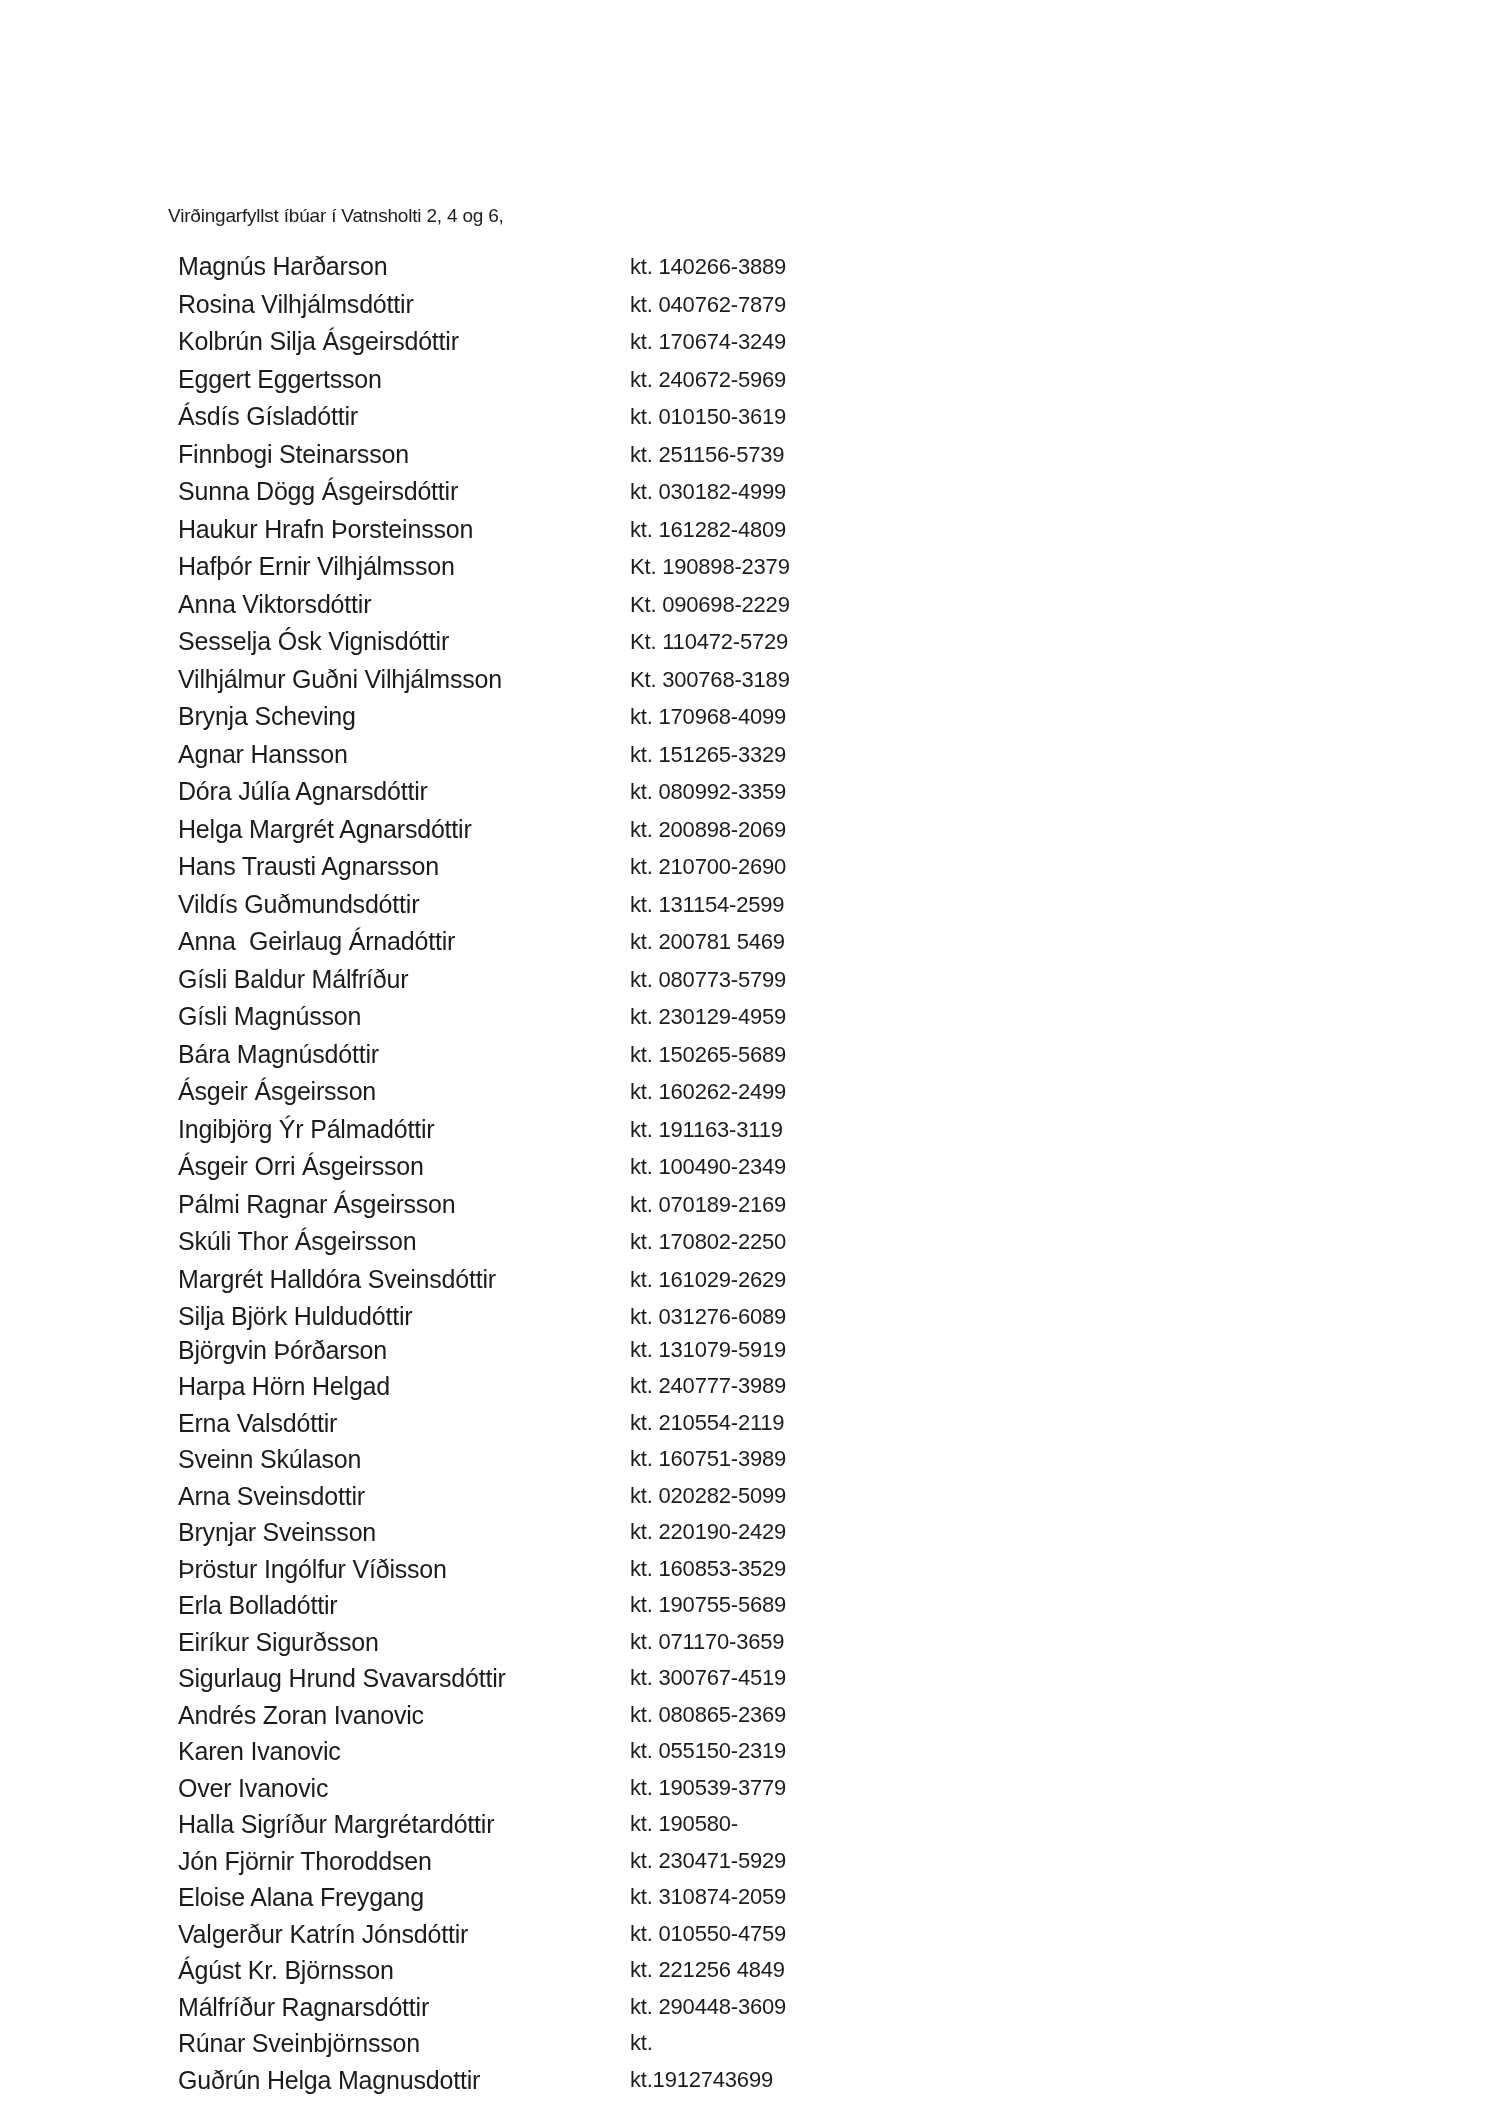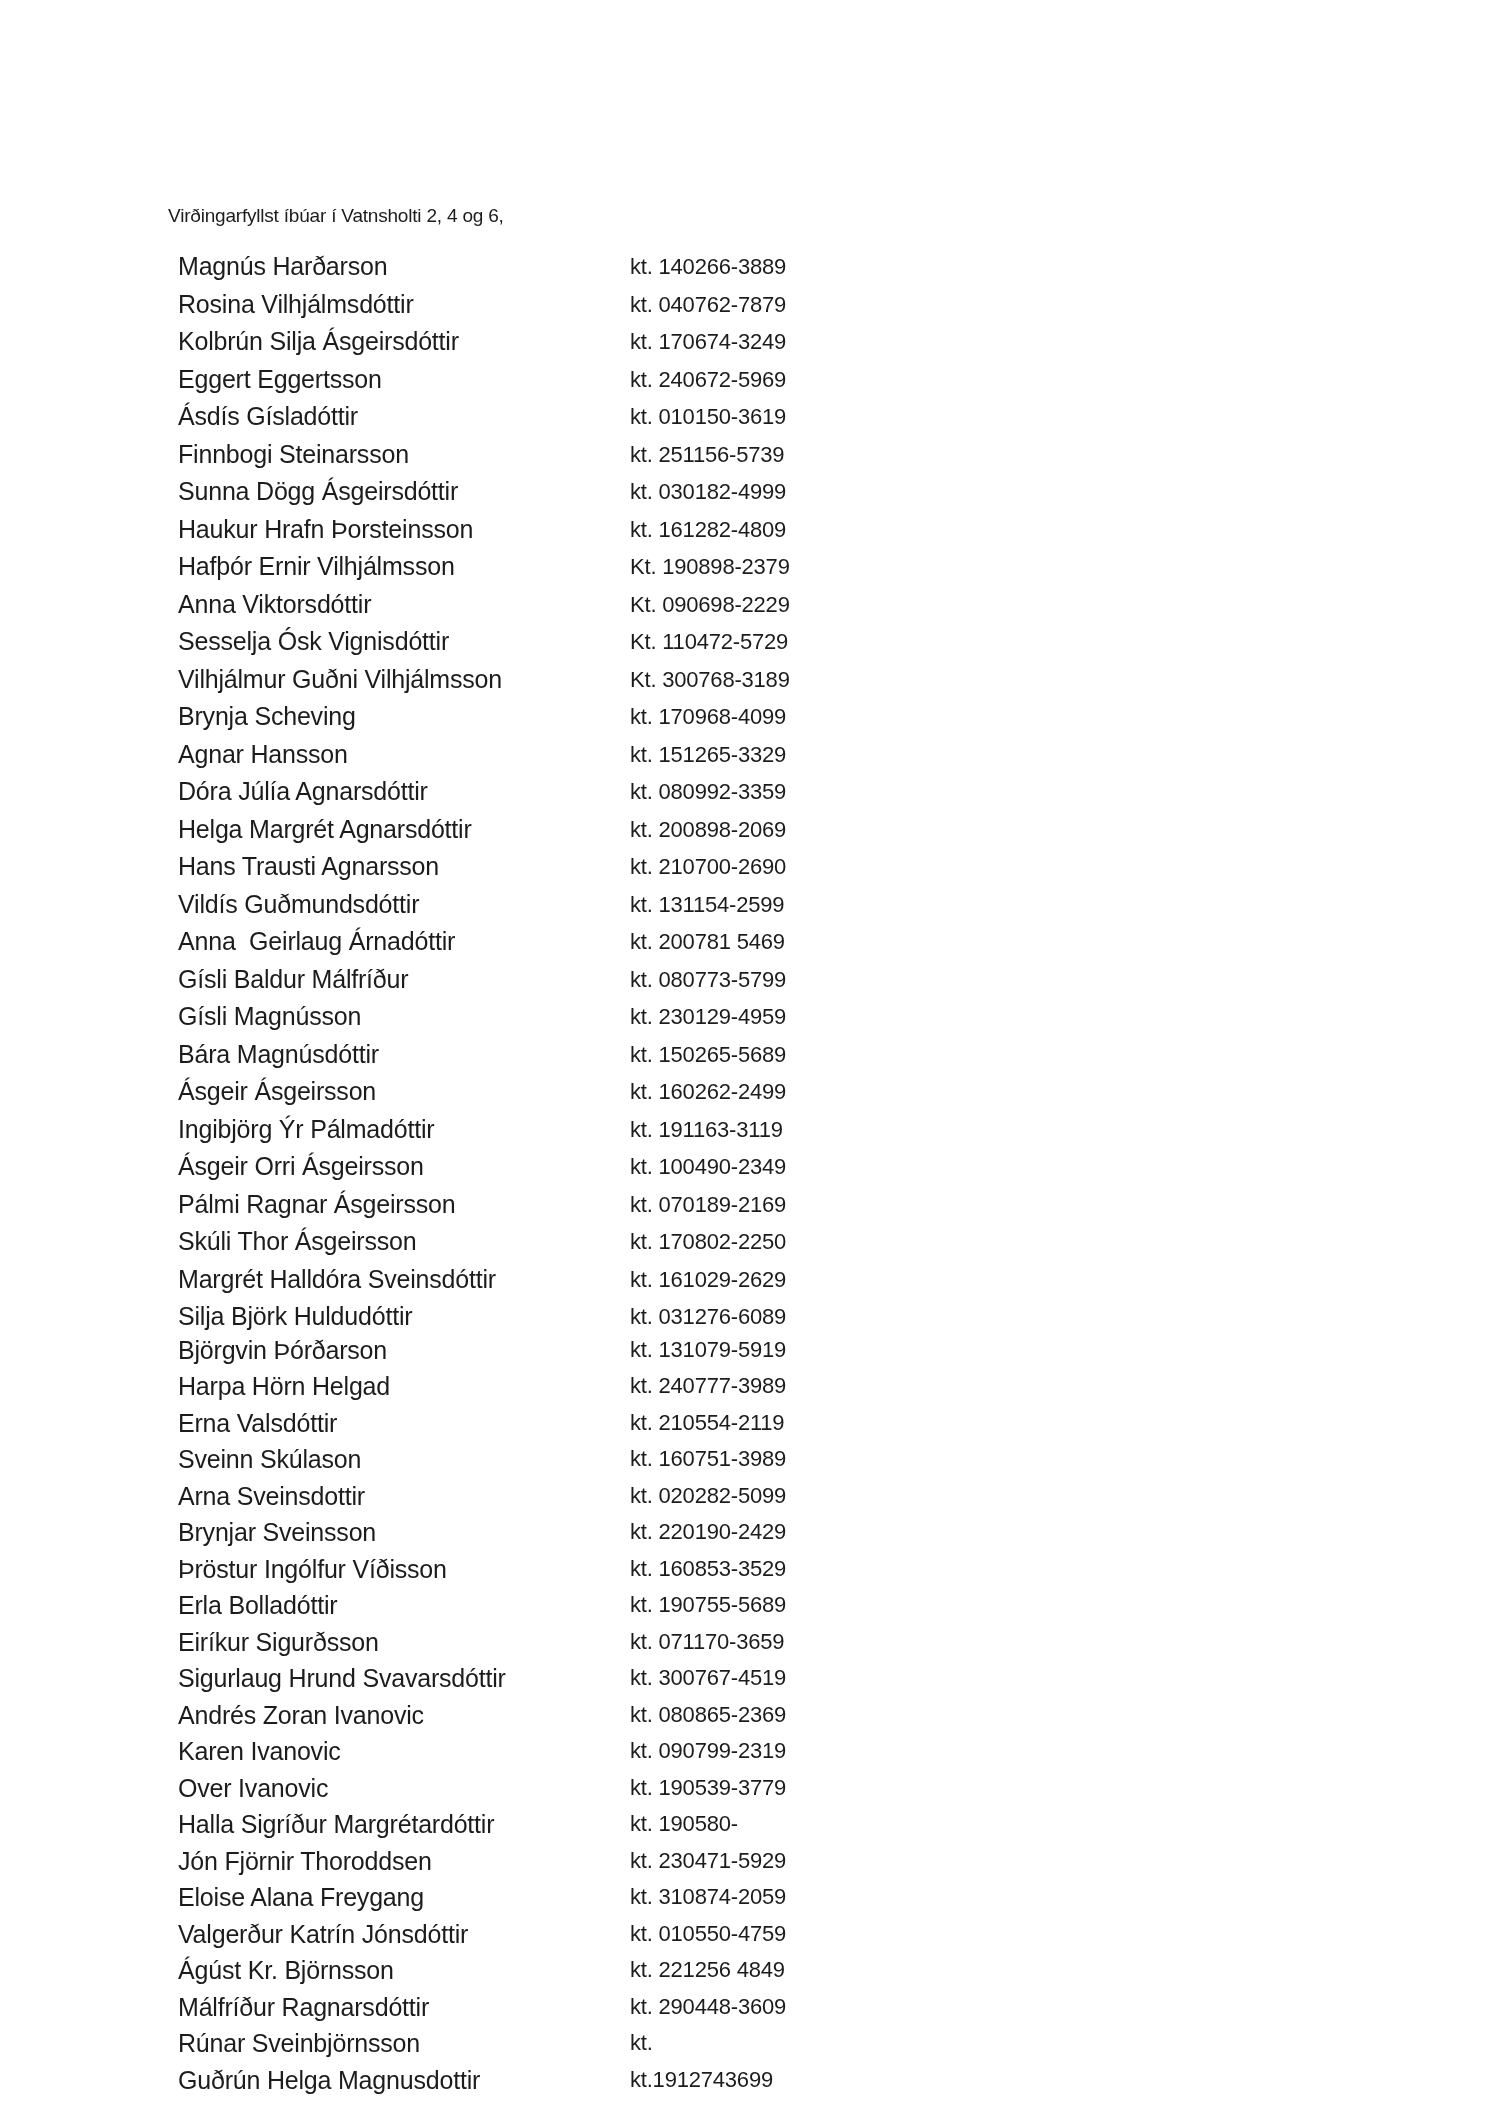--- a/index.html
+++ b/index.html
@@ -110,7 +110,7 @@
       <div class="row wide"><span class="name">Eiríkur Sigurðsson</span><span class="kt">kt. 071170-3659</span></div>
       <div class="row wide"><span class="name">Sigurlaug Hrund Svavarsdóttir</span><span class="kt">kt. 300767-4519</span></div>
       <div class="row wide"><span class="name">Andrés Zoran Ivanovic</span><span class="kt">kt. 080865-2369</span></div>
-      <div class="row wide"><span class="name">Karen Ivanovic</span><span class="kt">kt. 090799-2319</span></div>
+      <div class="row wide"><span class="name">Karen Ivanovic</span><span class="kt">kt. 055150-2319</span></div>
       <div class="row wide"><span class="name">Over Ivanovic</span><span class="kt">kt. 190539-3779</span></div>
       <div class="row wide"><span class="name">Halla Sigríður Margrétardóttir</span><span class="kt">kt. 190580-</span></div>
       <div class="row wide"><span class="name">Jón Fjörnir Thoroddsen</span><span class="kt">kt. 230471-5929</span></div>

